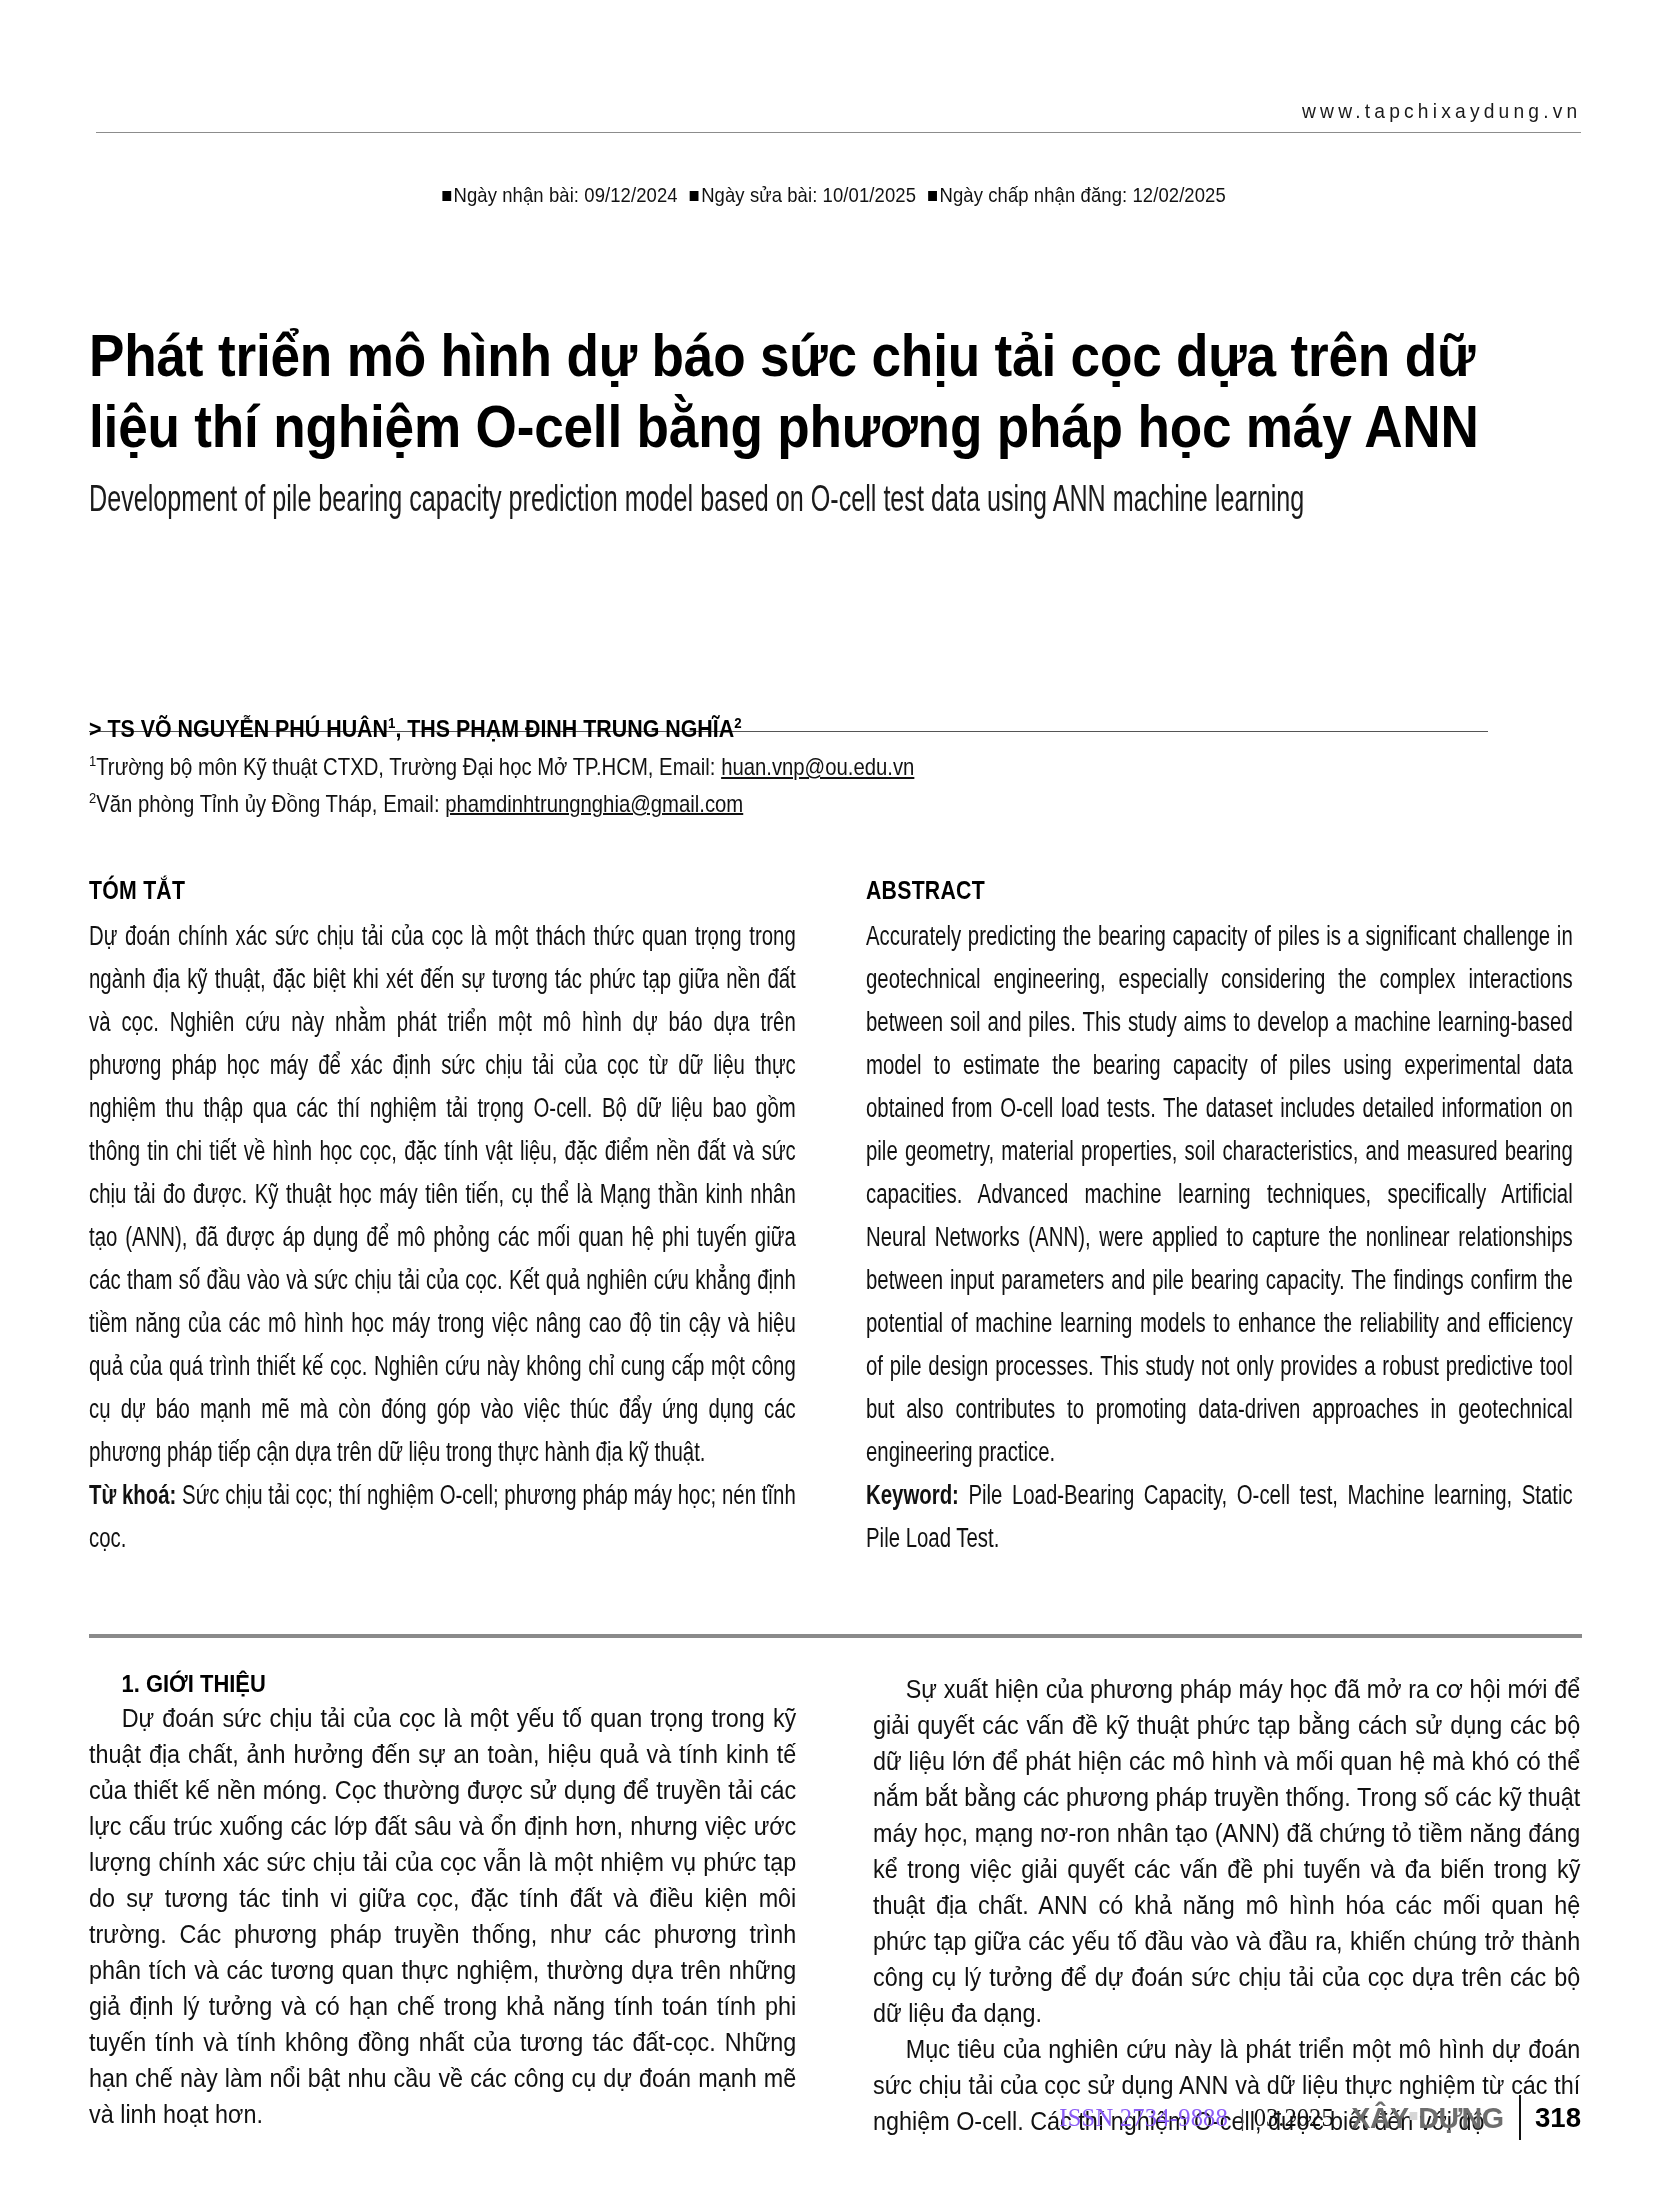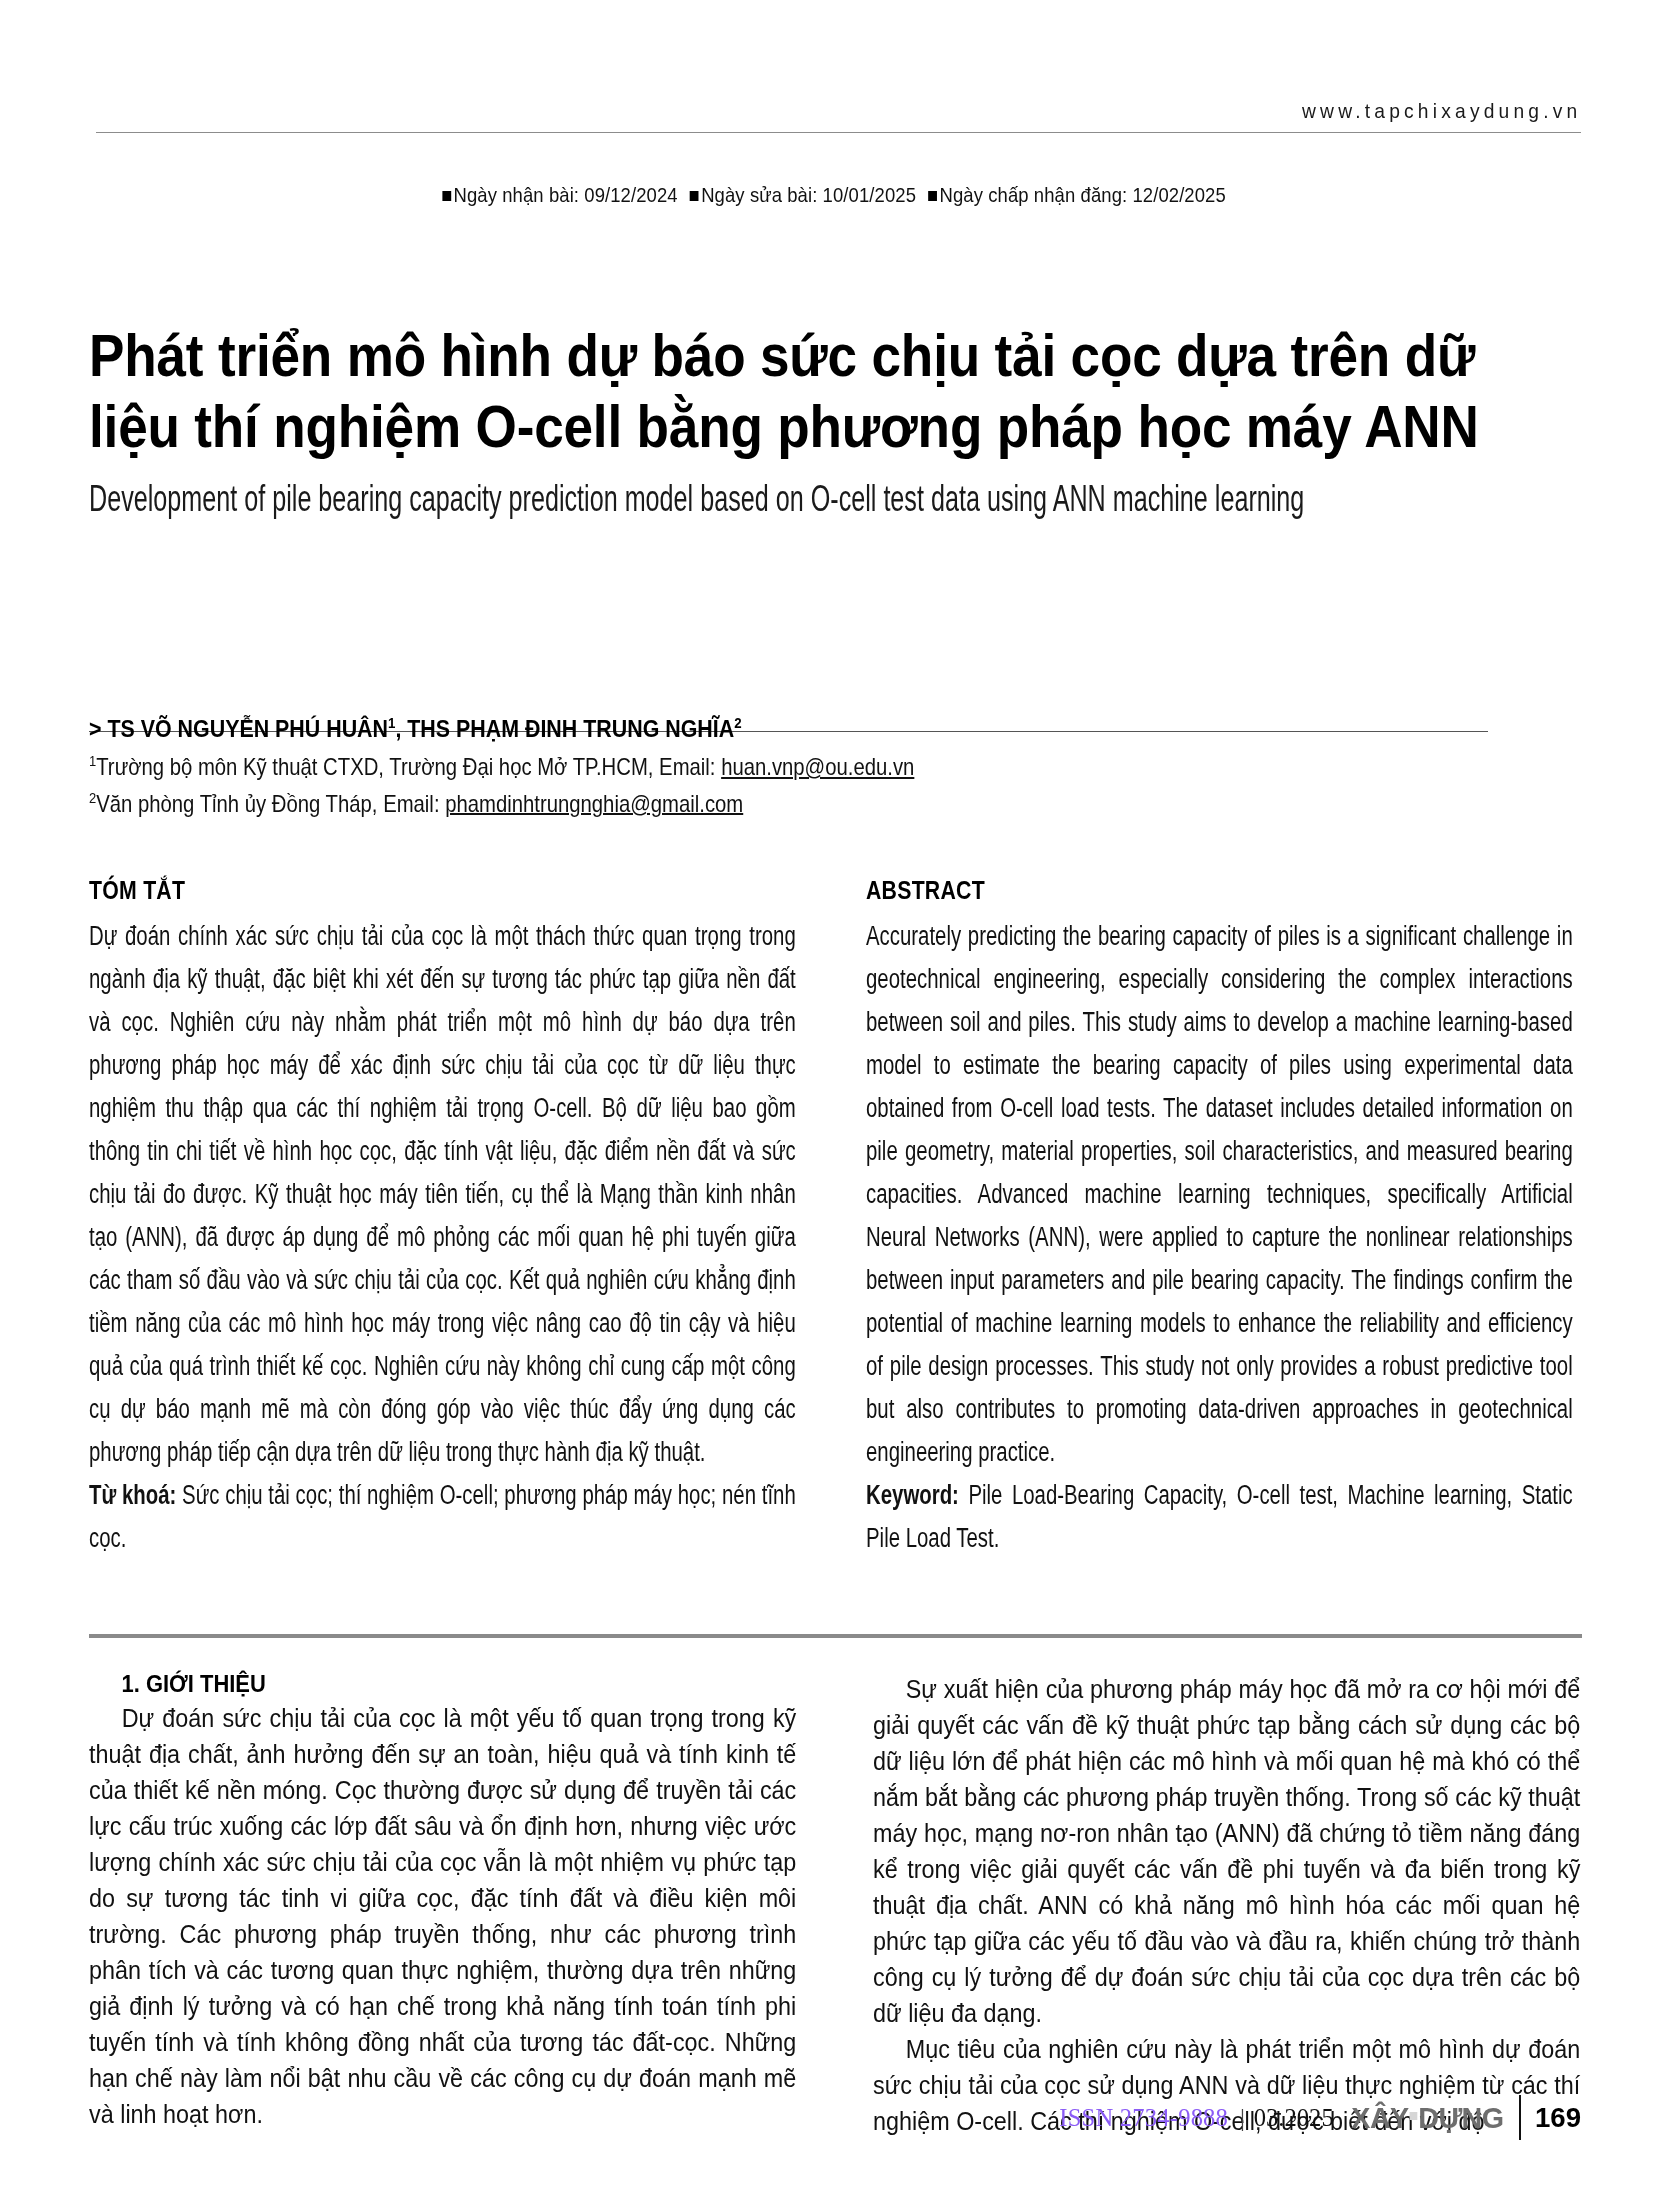--- a/index.html
+++ b/index.html
@@ -339,7 +339,7 @@
     <span class="footer-sep">|</span>
     <span class="issue">03.2025</span>
     <span class="logo"><span>XÂY</span><span class="dot"></span><span>DỰNG</span></span>
-    <span class="page-num">169</span>
+    <span class="page-num">318</span>
   </div>
 
 </div>

